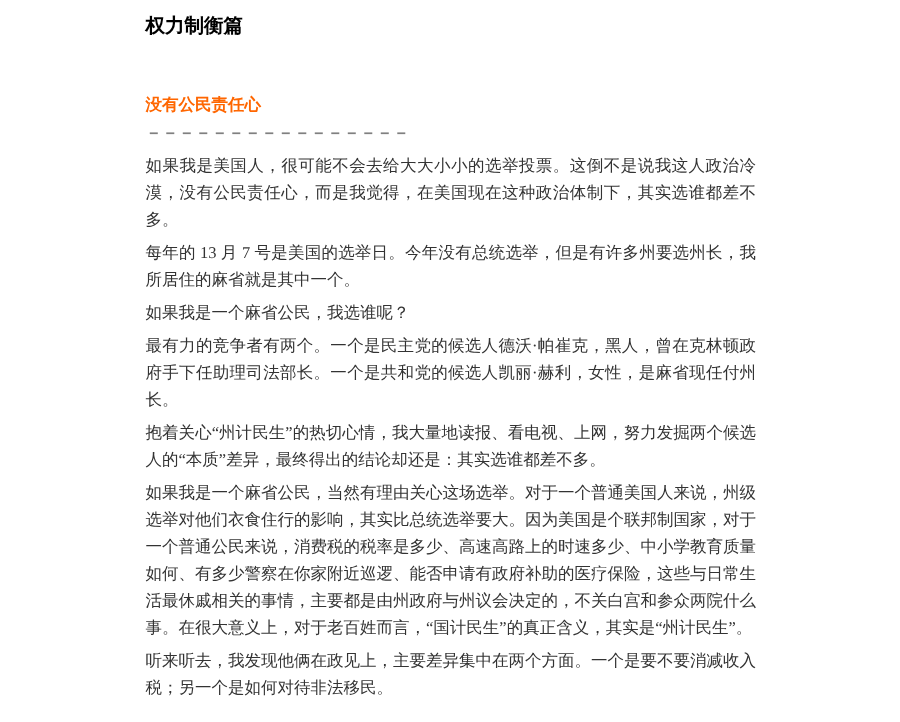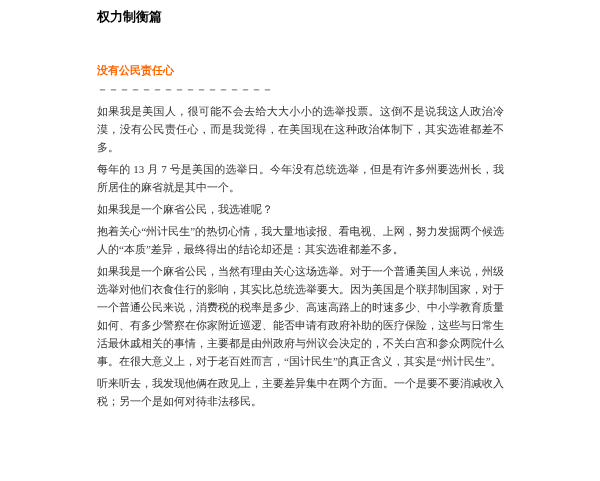--- a/index.html
+++ b/index.html
@@ -66,6 +66,7 @@
     <p>如果我是美国人，很可能不会去给大大小小的选举投票。这倒不是说我这人政治冷漠，没有公民责任心，而是我觉得，在美国现在这种政治体制下，其实选谁都差不多。</p>
     <p>每年的 13 月 7 号是美国的选举日。今年没有总统选举，但是有许多州要选州长，我所居住的麻省就是其中一个。</p>
     <p>如果我是一个麻省公民，我选谁呢？</p>
+    <p>最有力的竞争者有两个。一个是民主党的候选人德沃·帕崔克，黑人，曾在克林顿政府手下任助理司法部长。一个是共和党的候选人凯丽·赫利，女性，是麻省现任付州长。</p>
     <p>抱着关心“州计民生”的热切心情，我大量地读报、看电视、上网，努力发掘两个候选人的“本质”差异，最终得出的结论却还是：其实选谁都差不多。</p>
     <p>如果我是一个麻省公民，当然有理由关心这场选举。对于一个普通美国人来说，州级选举对他们衣食住行的影响，其实比总统选举要大。因为美国是个联邦制国家，对于一个普通公民来说，消费税的税率是多少、高速高路上的时速多少、中小学教育质量如何、有多少警察在你家附近巡逻、能否申请有政府补助的医疗保险，这些与日常生活最休戚相关的事情，主要都是由州政府与州议会决定的，不关白宫和参众两院什么事。在很大意义上，对于老百姓而言，“国计民生”的真正含义，其实是“州计民生”。</p>
     <p>听来听去，我发现他俩在政见上，主要差异集中在两个方面。一个是要不要消减收入税；另一个是如何对待非法移民。</p>

